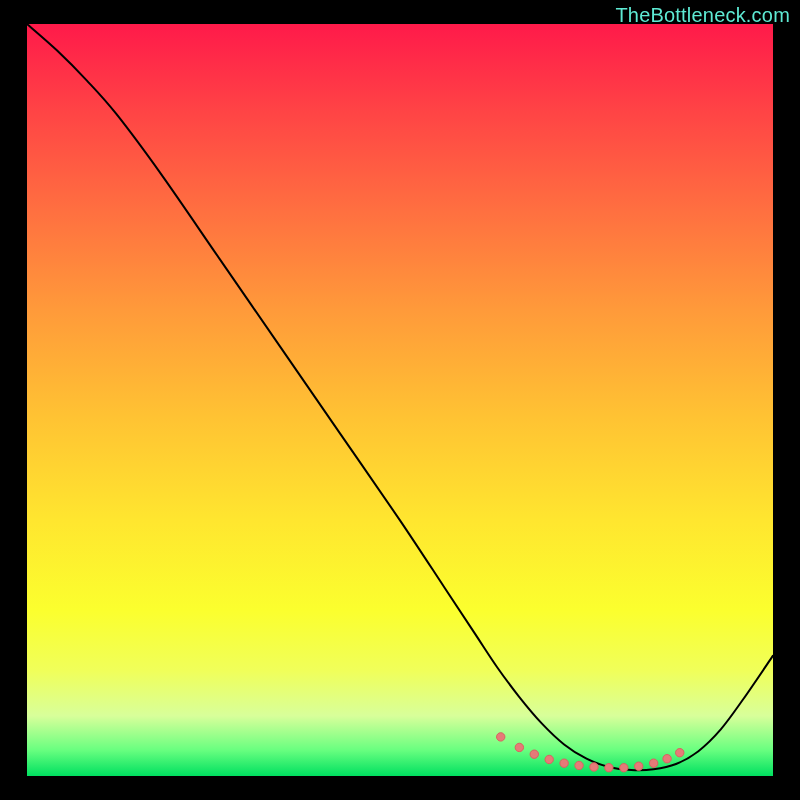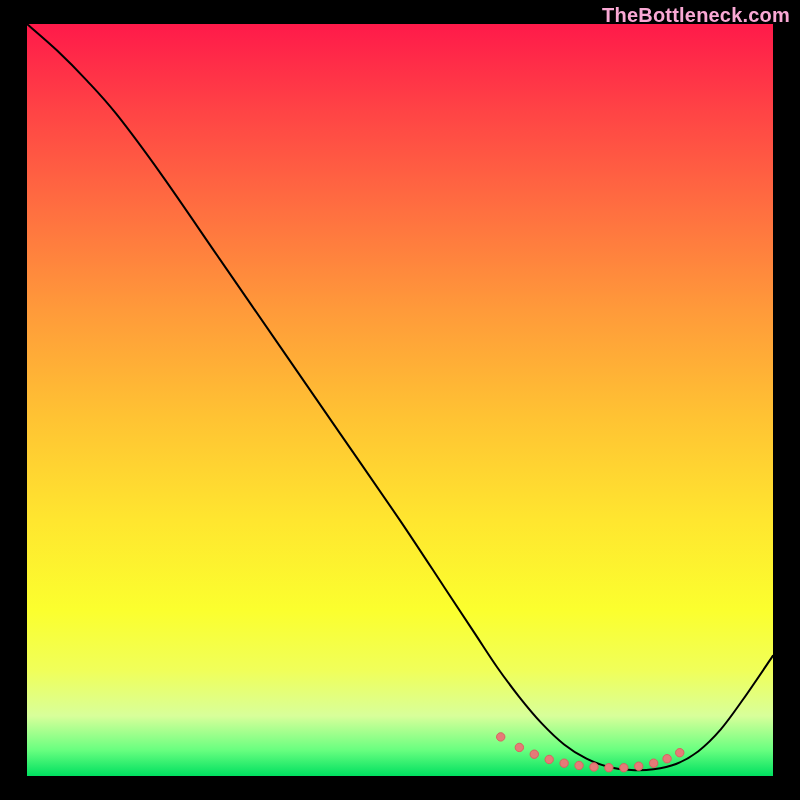--- a/index.html
+++ b/index.html
@@ -29,8 +29,8 @@
     right: 10px;
     font-family: Arial, Helvetica, sans-serif;
     font-size: 20px;
-    font-weight: bold;
-    color: #f9a8d4;
+    font-weight: normal;
+    color: #5eead4;
     letter-spacing: 0.2px;
   }
   .plot-svg {

